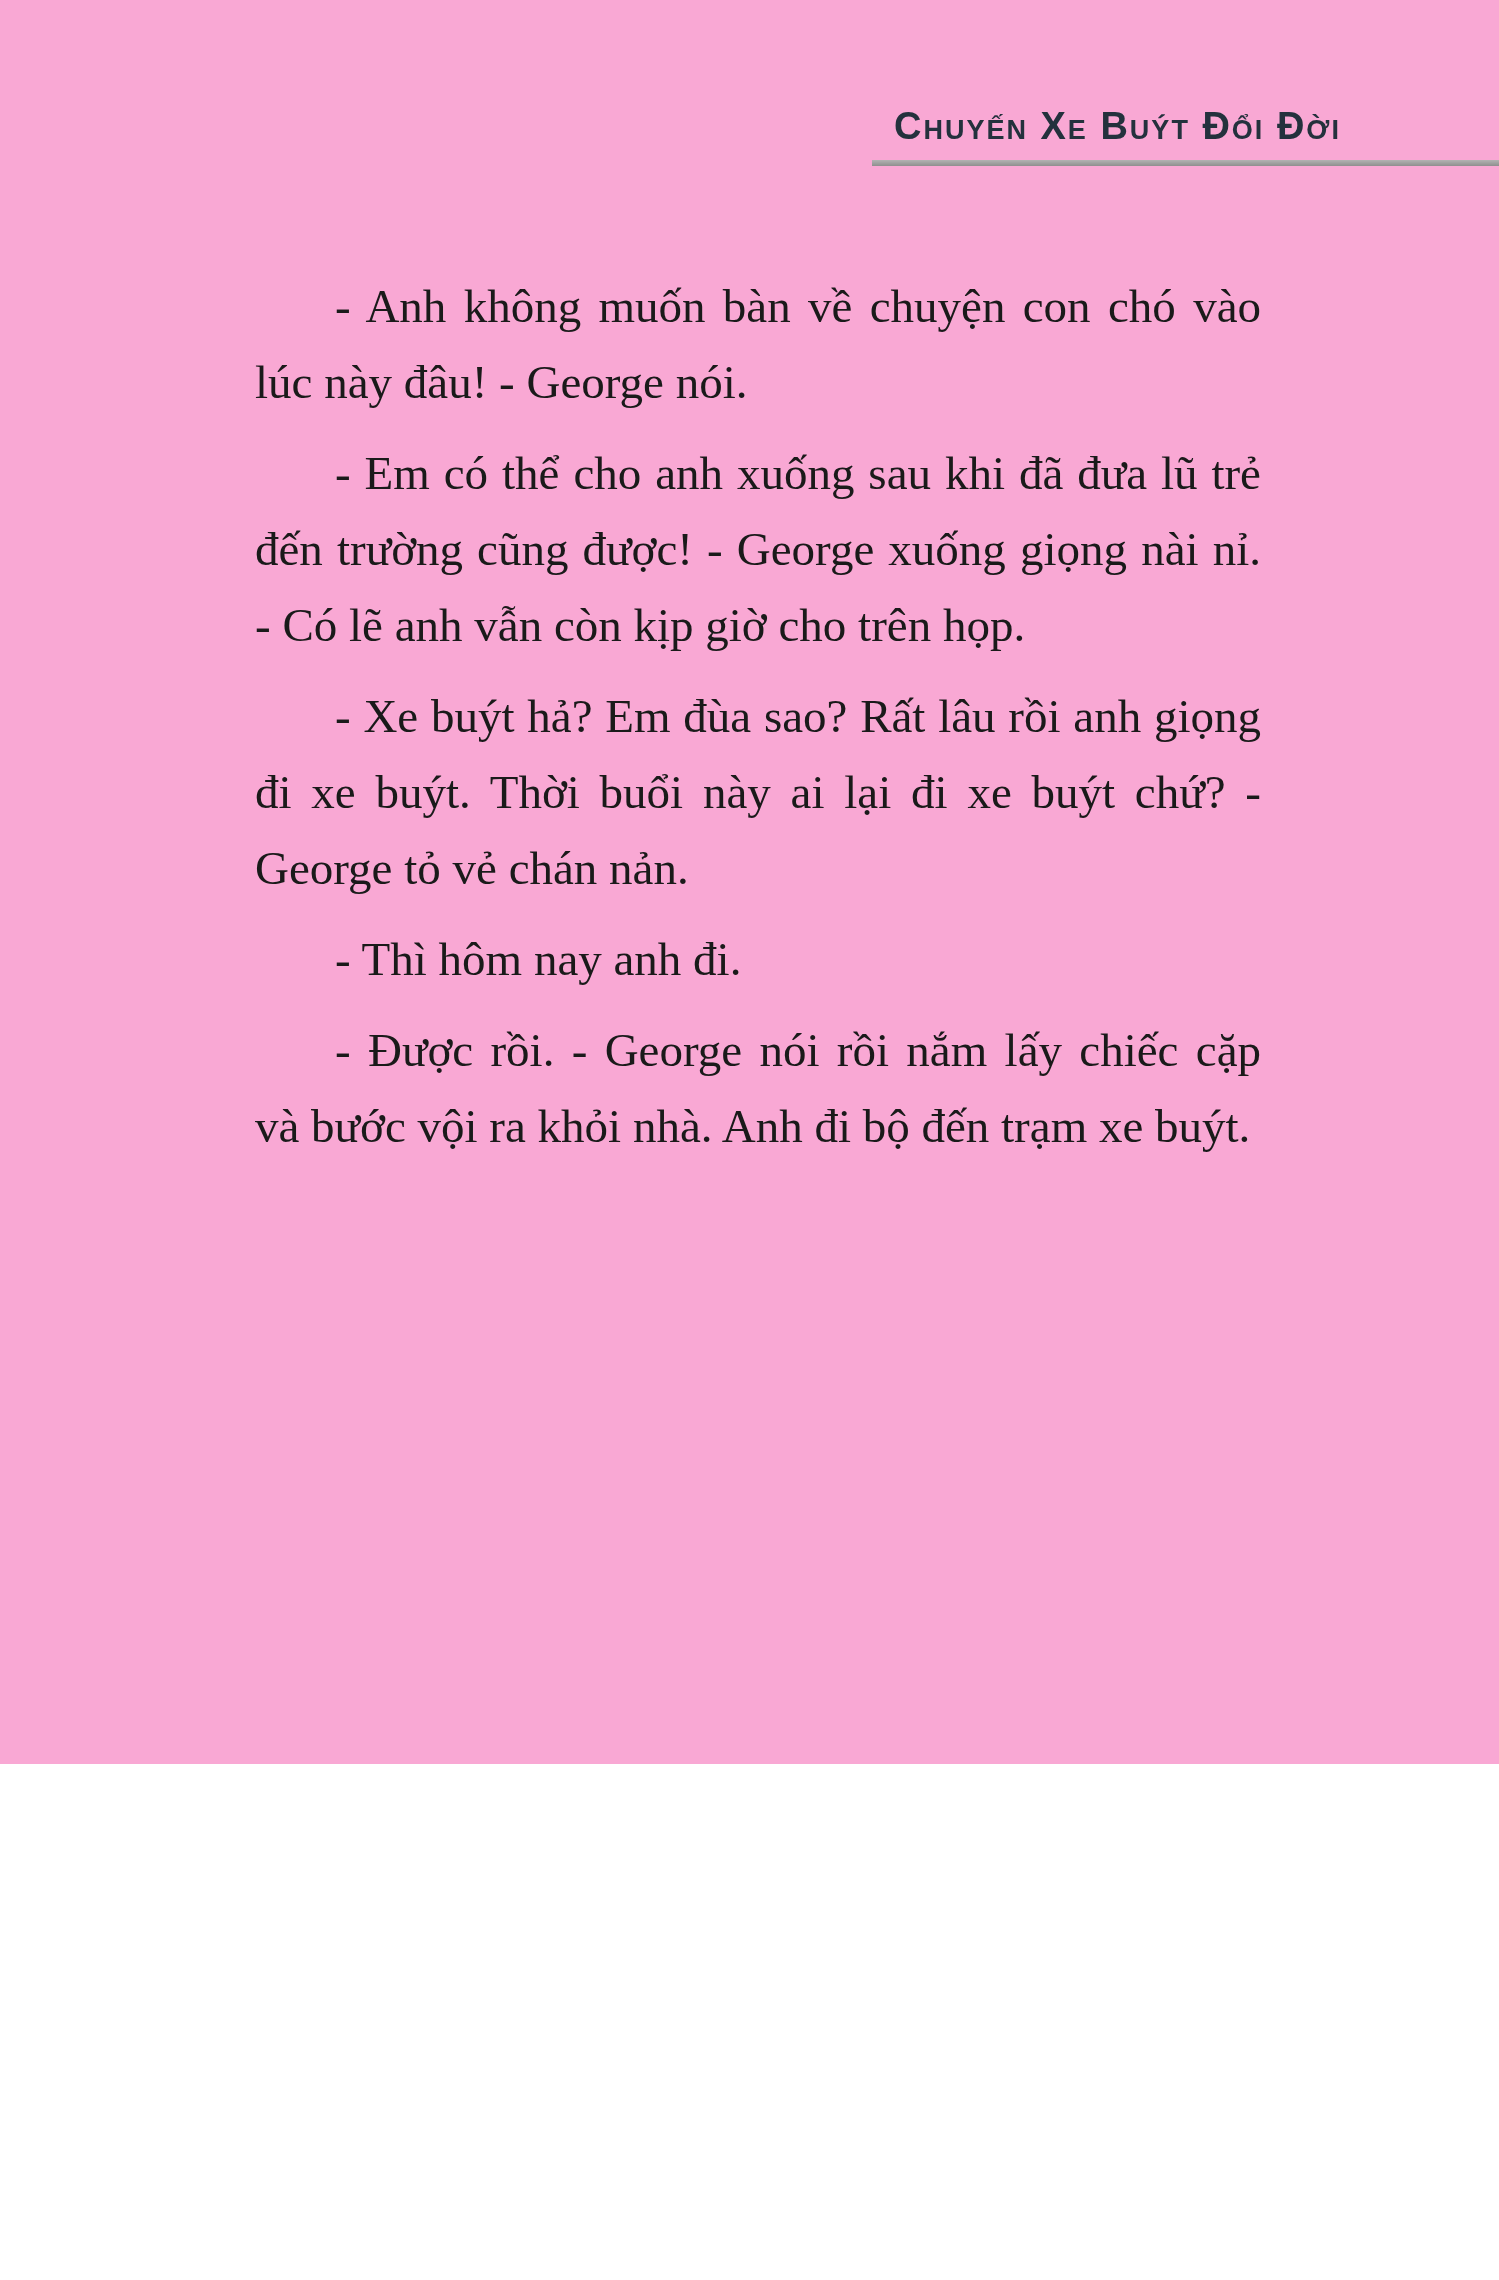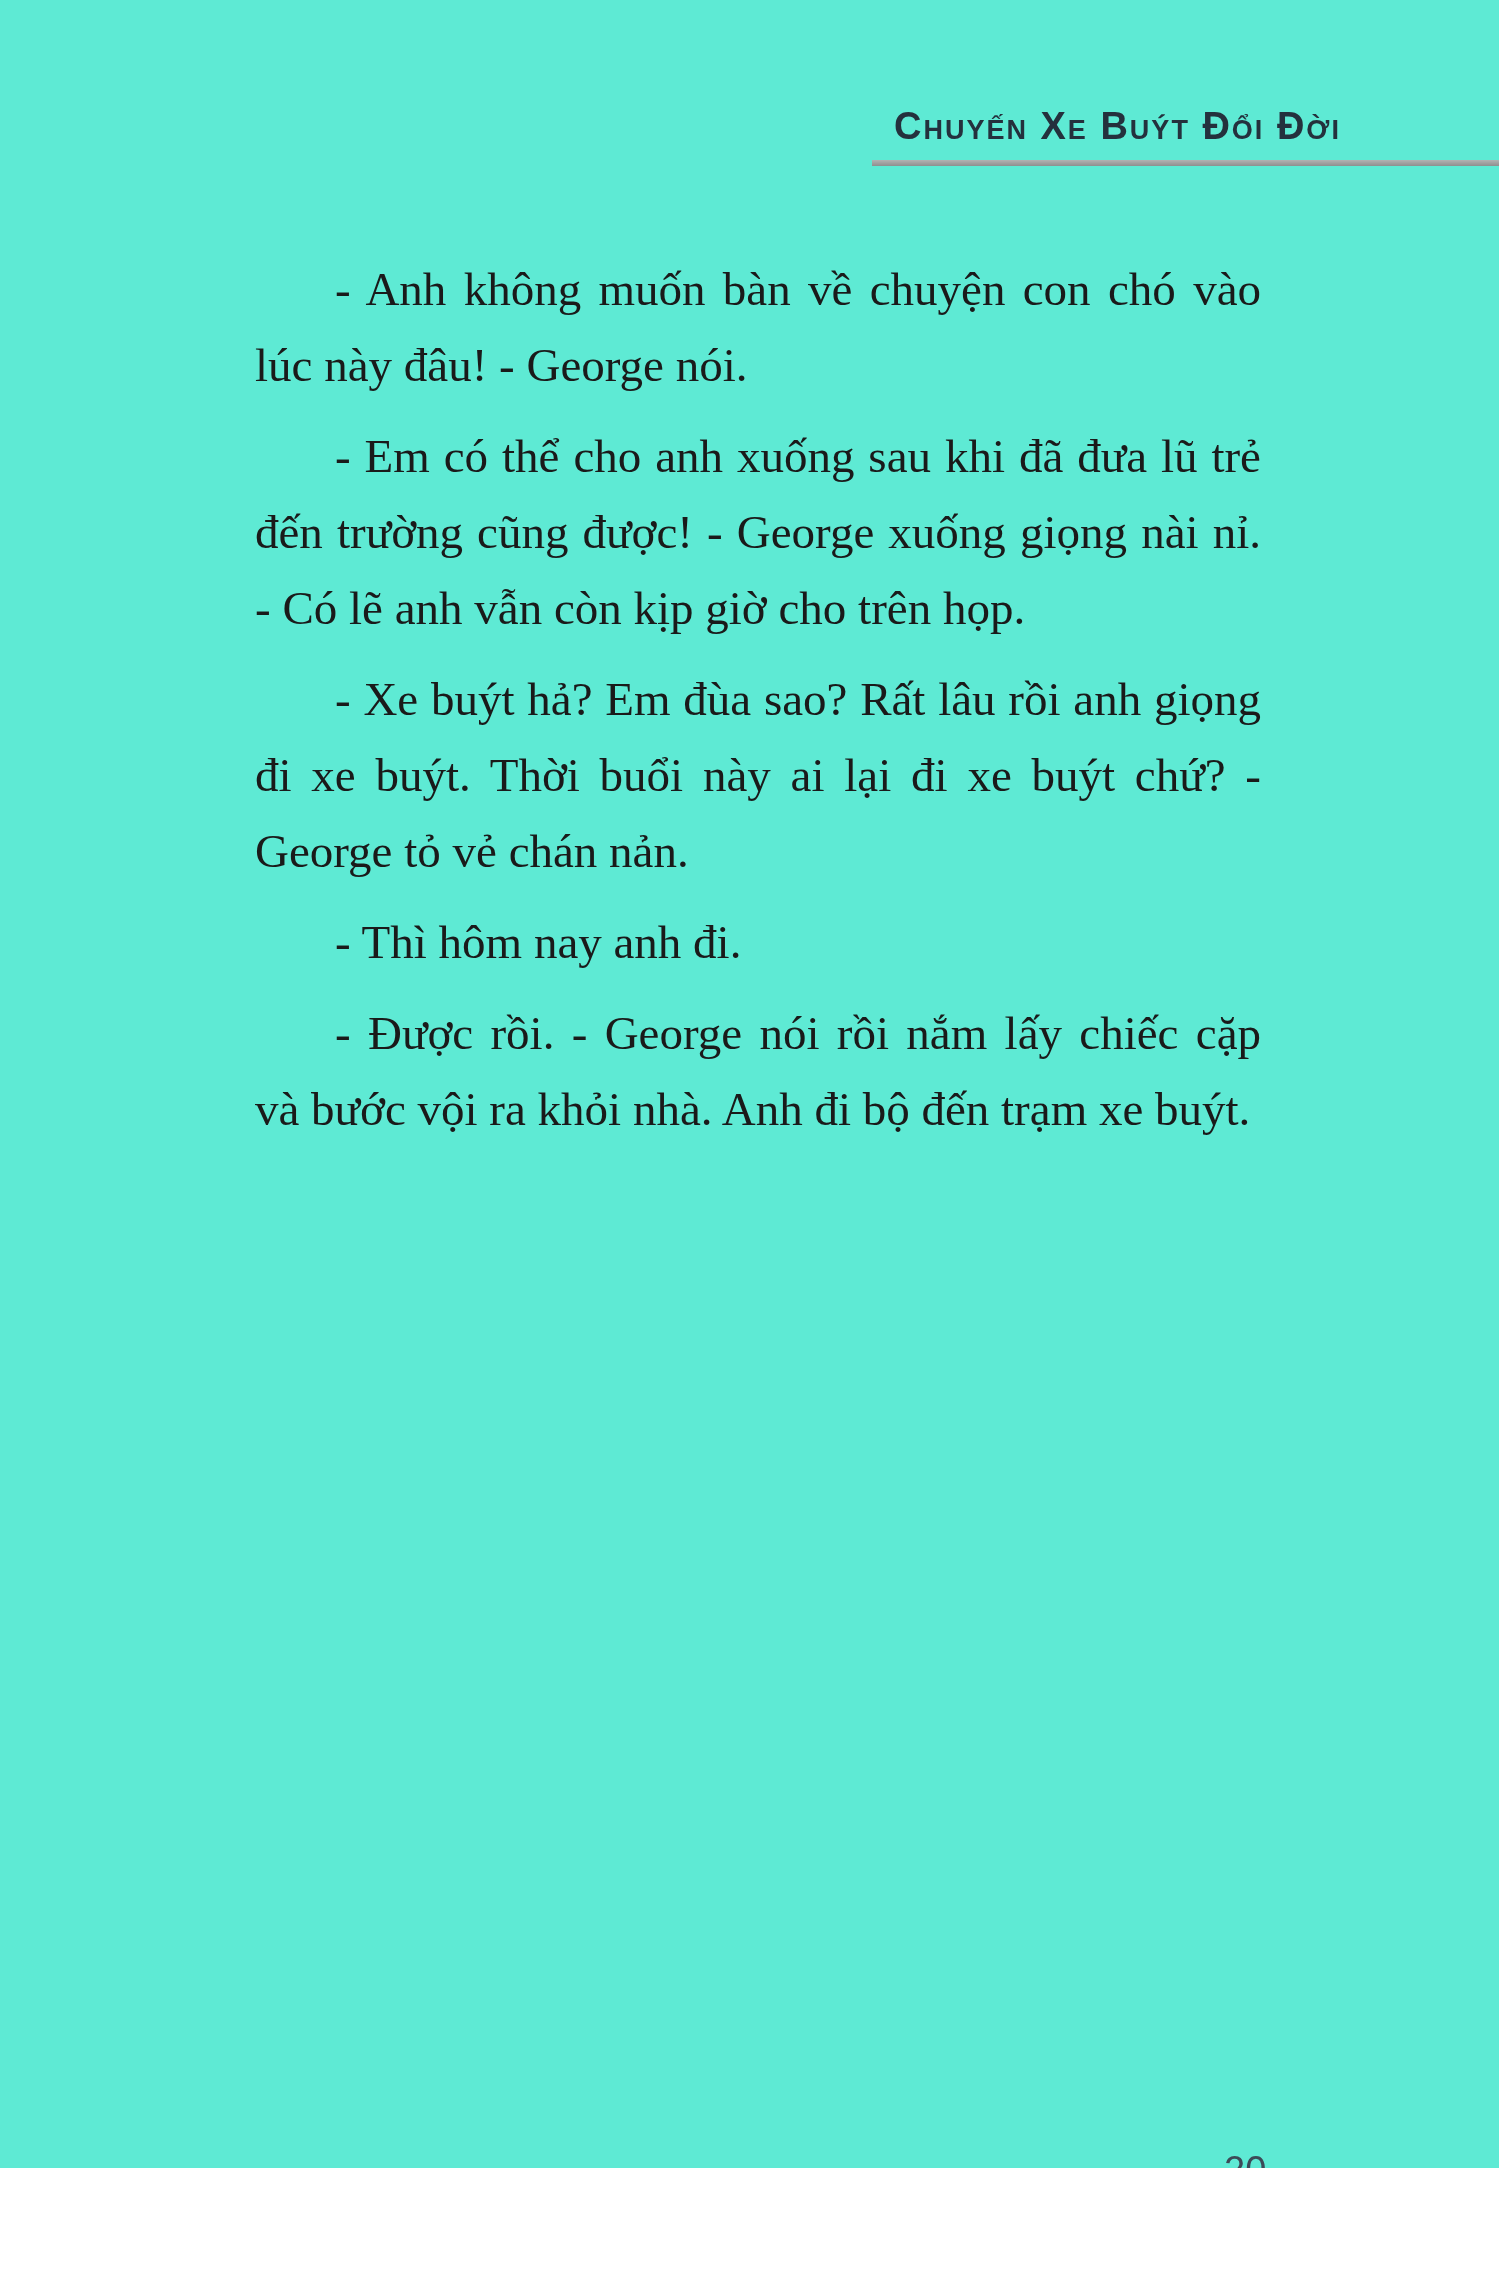--- a/index.html
+++ b/index.html
@@ -10,8 +10,8 @@
   .page {
     position: relative;
     width: 1499px;
-    height: 2168px;
-    background: #5eead4;
+    height: 1764px;
+    background: #f9a8d4;
     overflow: hidden;
     font-family: "Liberation Serif", serif;
   }

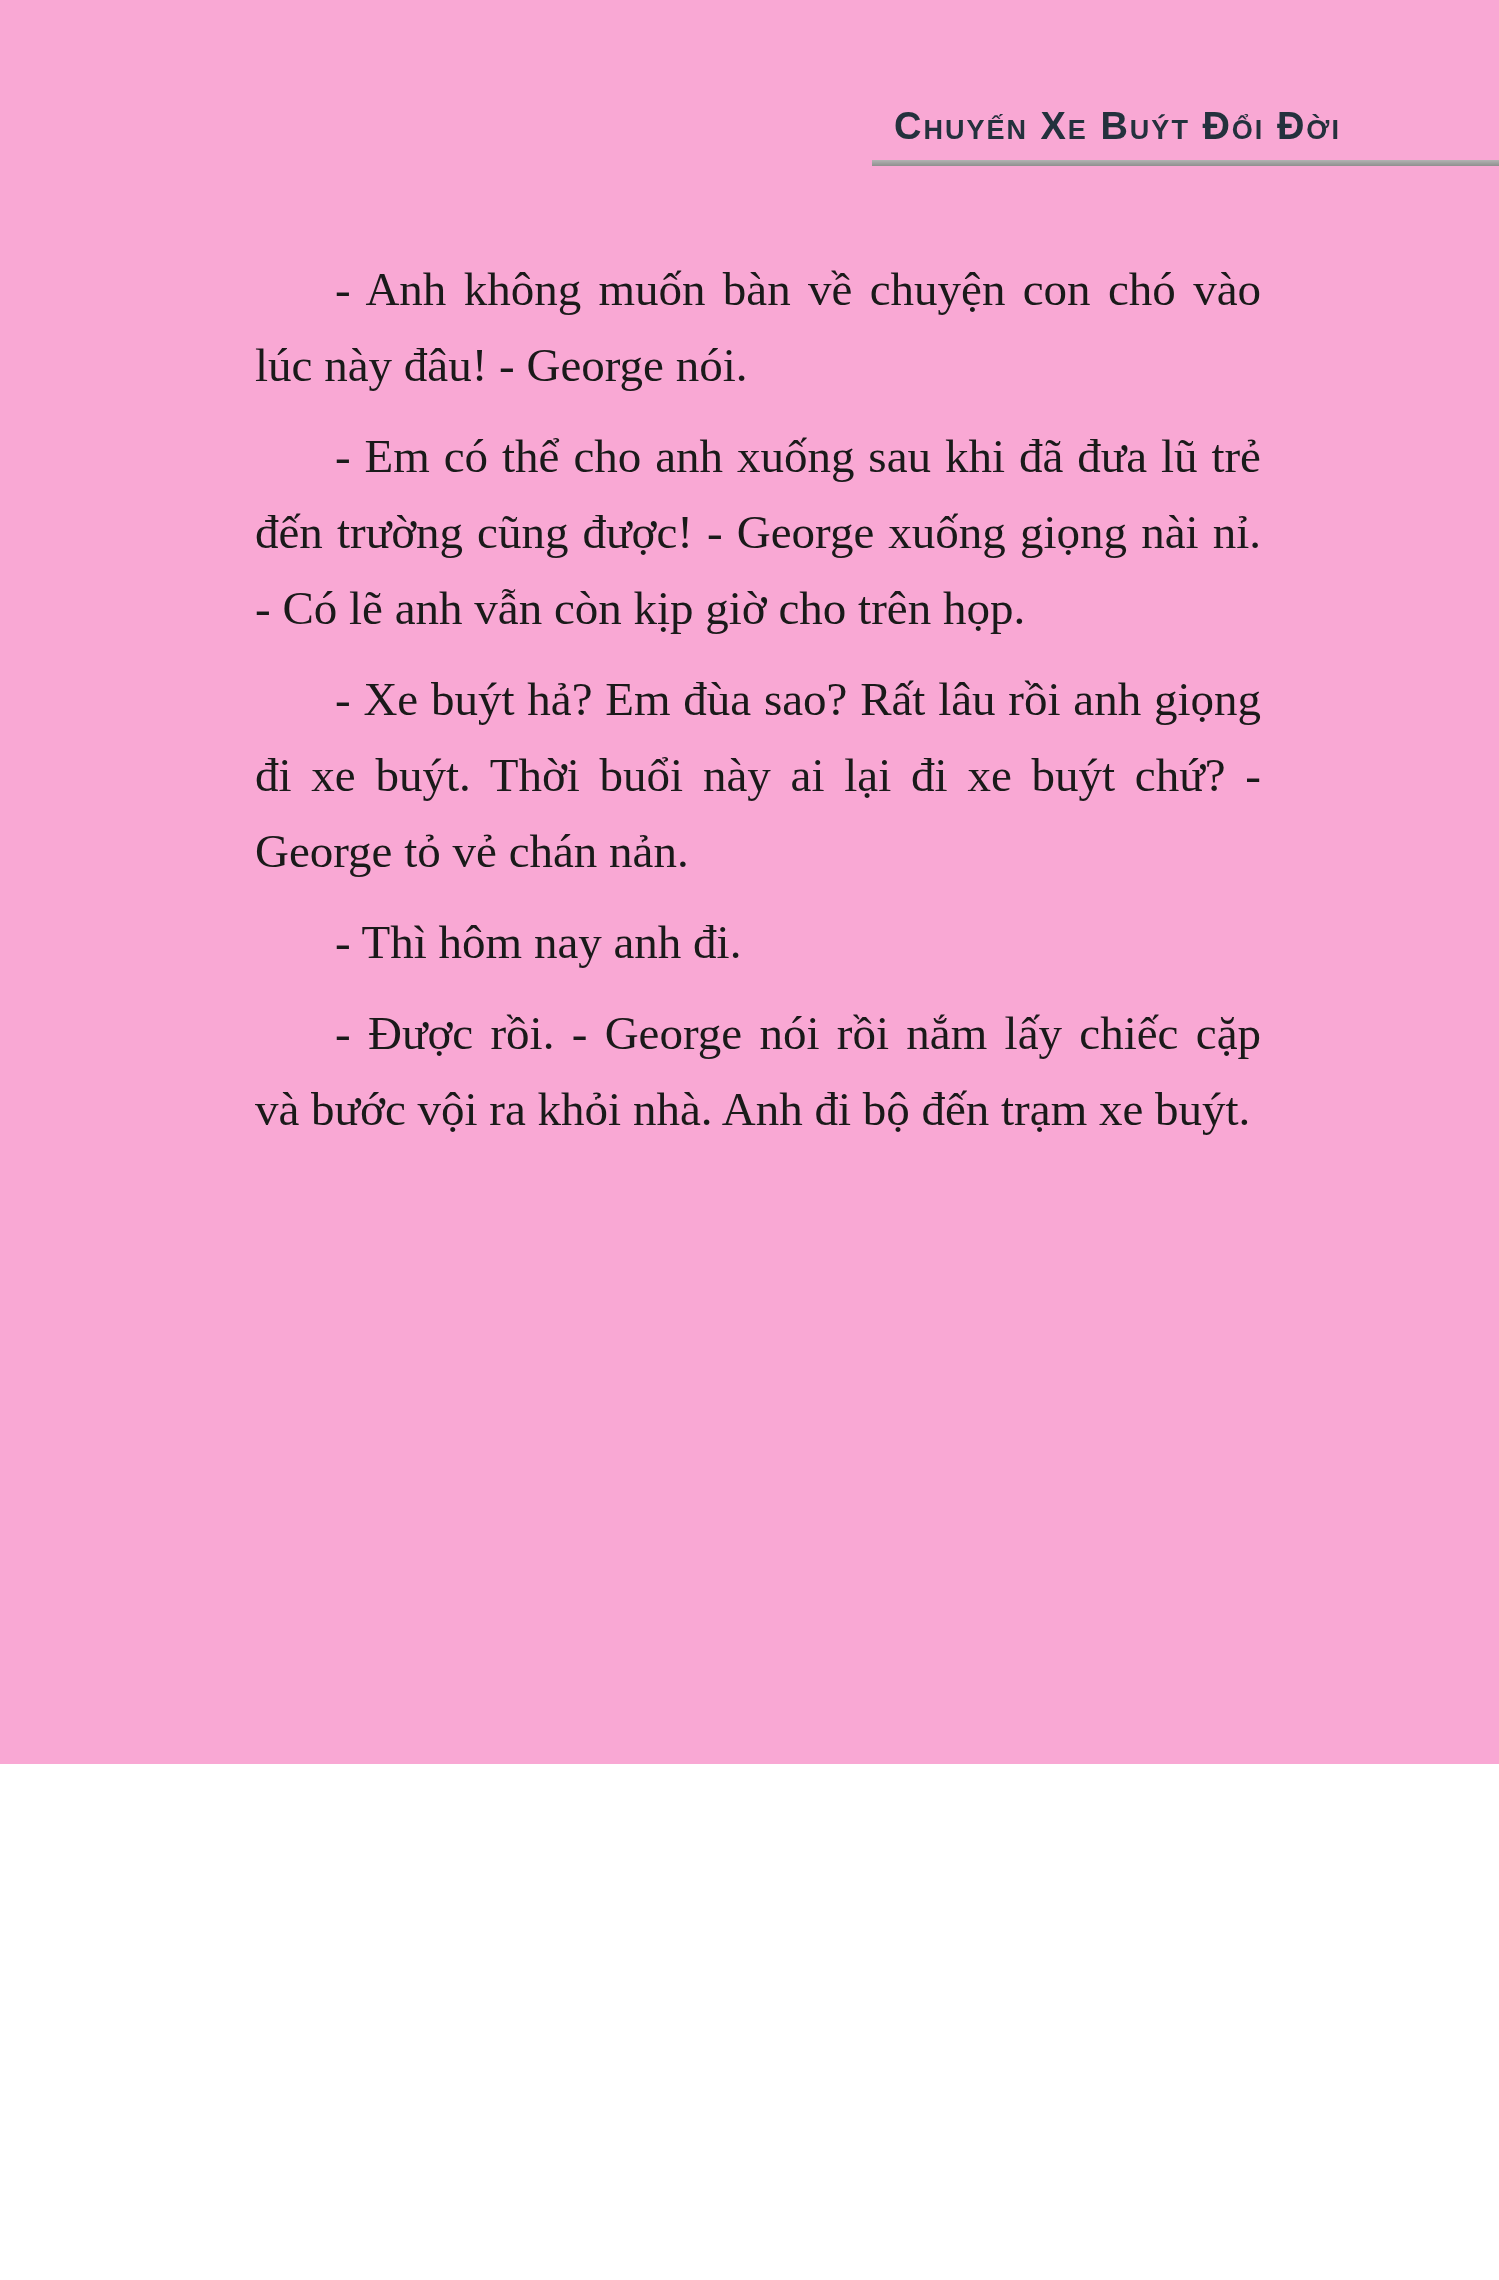--- a/index.html
+++ b/index.html
@@ -47,7 +47,7 @@
   .body-text {
     position: absolute;
     left: 255px;
-    top: 251px;
+    top: 268px;
     width: 1006px;
     color: #1a1a1a;
     font-size: 47px;

